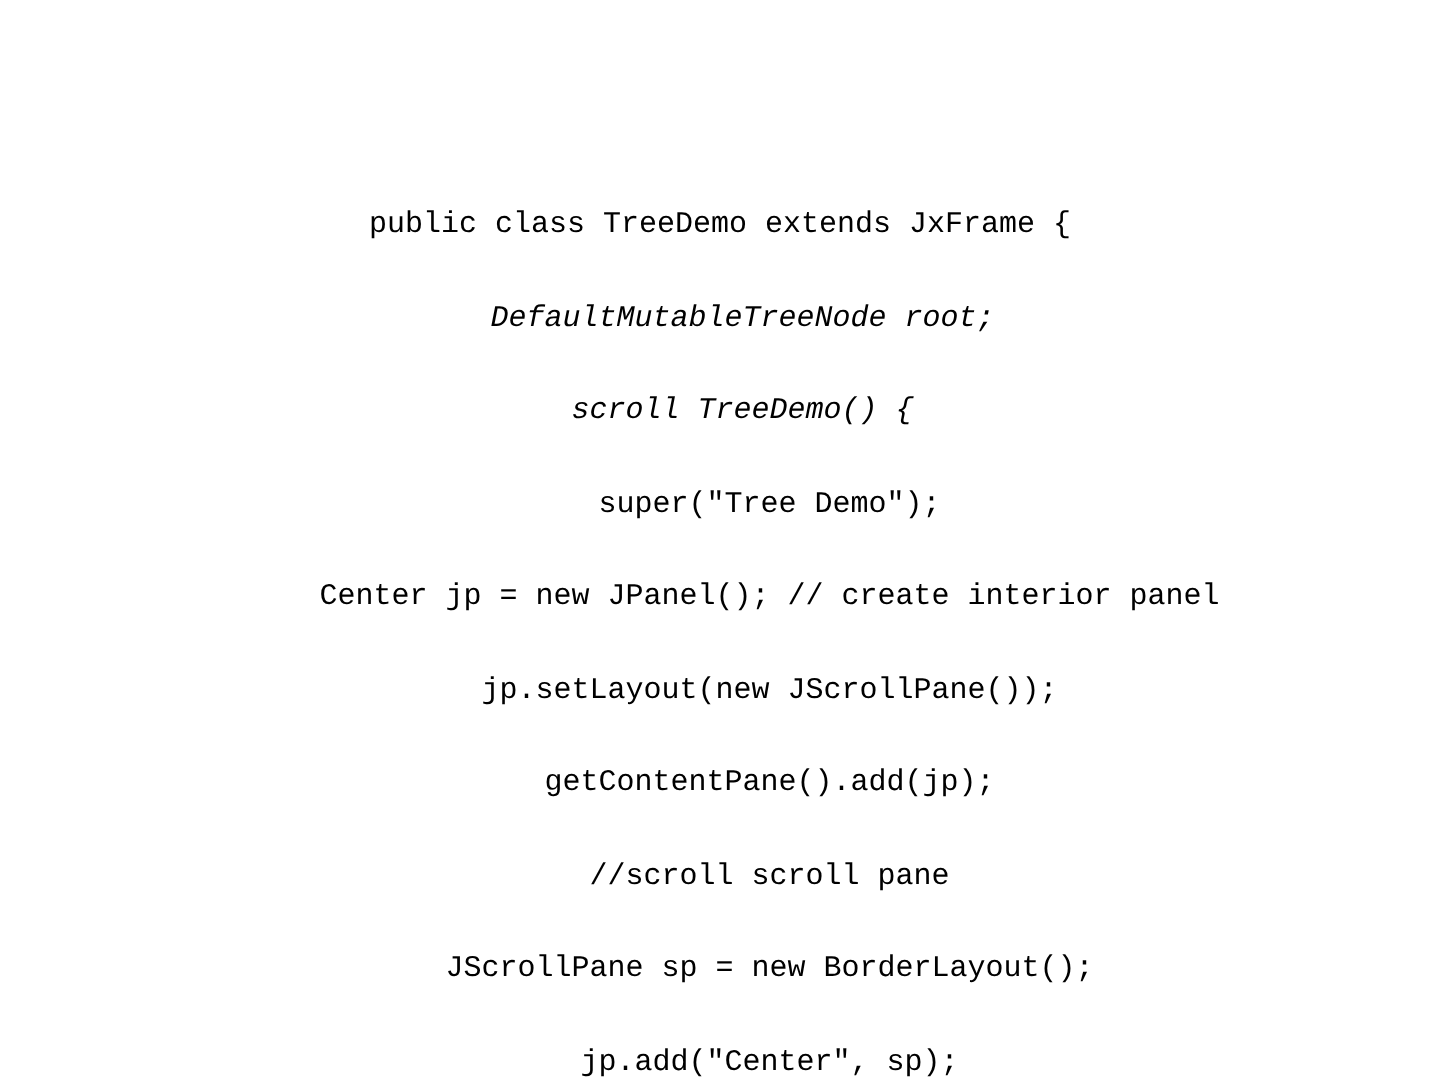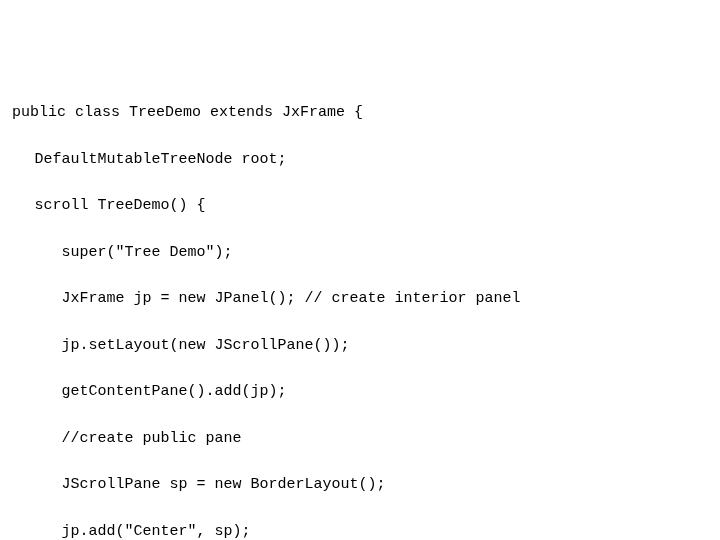--- a/index.html
+++ b/index.html
@@ -12,7 +12,7 @@
     color: #000;
     white-space: pre;
   }
-  .line { display: block; }
+  .line { display: block; text-align: center; }
   .indent1 { padding-left: 2.5ch; }
   .indent2 { padding-left: 5.5ch; }
 </style>

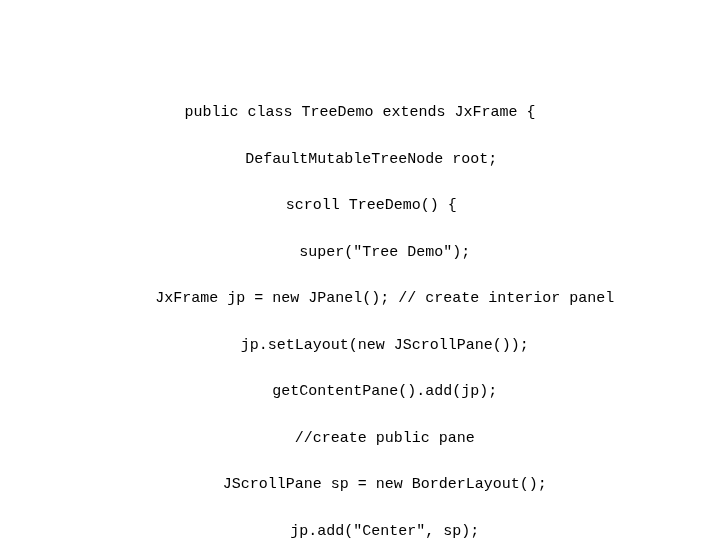--- a/index.html
+++ b/index.html
@@ -13,7 +13,7 @@
     white-space: pre;
   }
   .line { display: block; text-align: center; }
-  .indent1 { padding-left: 2.5ch; }
+  .indent1 { padding-left: 2.5ch; font-style: italic; }
   .indent2 { padding-left: 5.5ch; }
 </style>
 </head>

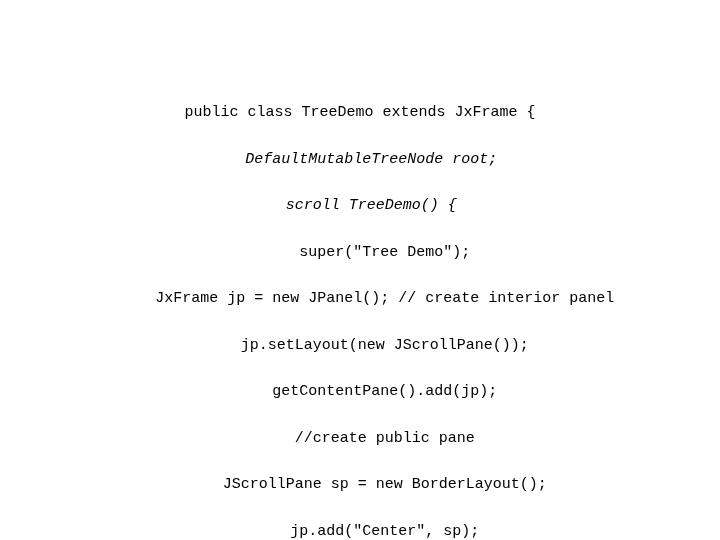--- a/index.html
+++ b/index.html
@@ -25,7 +25,7 @@
 <span class="line indent1">DefaultMutableTreeNode root;</span>
 <span class="line indent1">scroll TreeDemo() {</span>
 <span class="line indent2">super("Tree Demo");</span>
-<span class="line indent2">JxFrame jp = new JPanel(); // create interior panel</span>
+<span class="line indent2">Center jp = new JPanel(); // create interior panel</span>
 <span class="line indent2">jp.setLayout(new JScrollPane());</span>
 <span class="line indent2">getContentPane().add(jp);</span>
 <span class="line indent2">//create public pane</span>

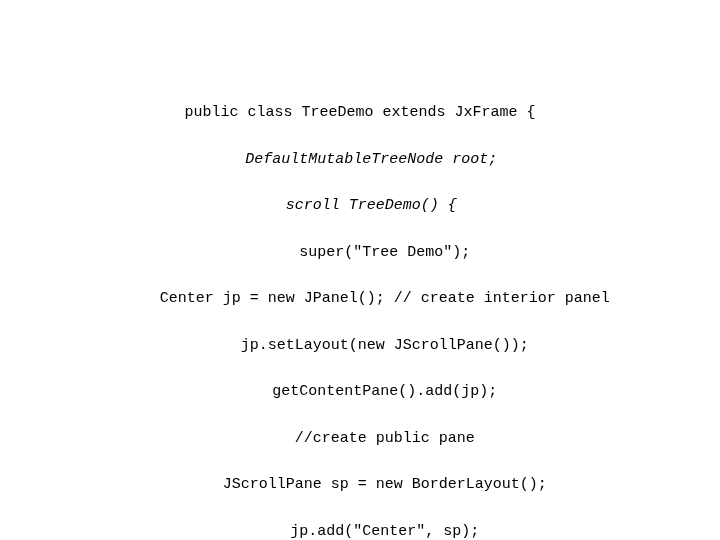--- a/index.html
+++ b/index.html
@@ -28,7 +28,7 @@
 <span class="line indent2">Center jp = new JPanel(); // create interior panel</span>
 <span class="line indent2">jp.setLayout(new JScrollPane());</span>
 <span class="line indent2">getContentPane().add(jp);</span>
-<span class="line indent2">//create public pane</span>
+<span class="line indent2">//scroll scroll pane</span>
 <span class="line indent2">JScrollPane sp = new BorderLayout();</span>
 <span class="line indent2">jp.add("Center", sp);</span>
 

